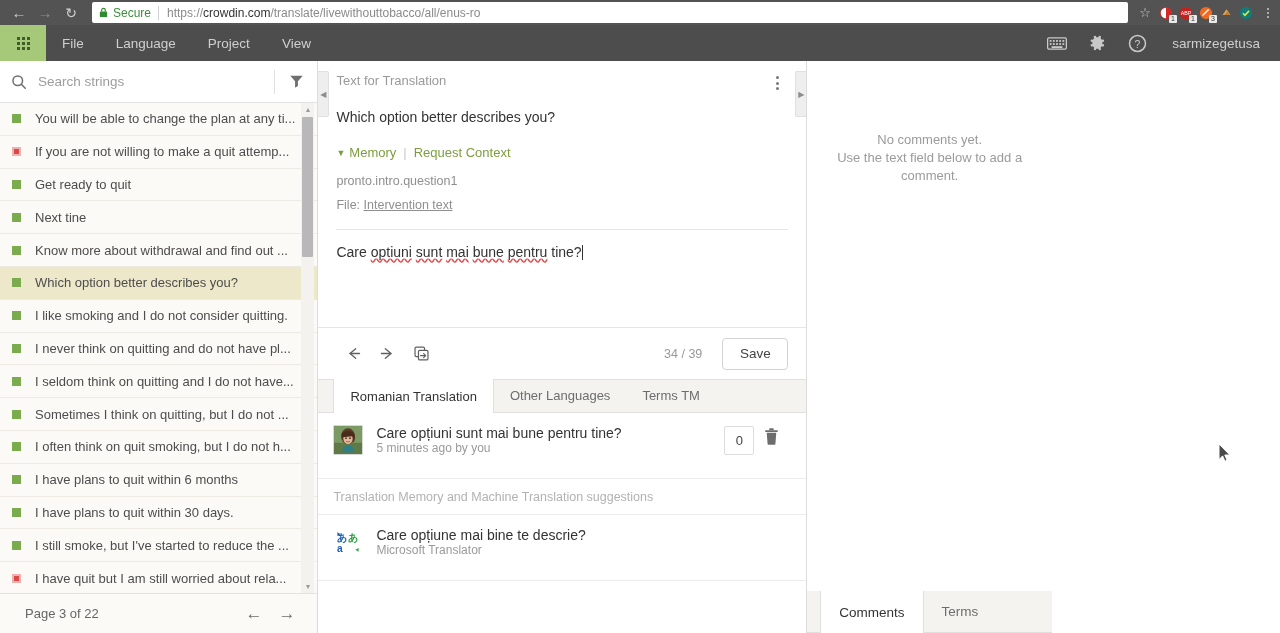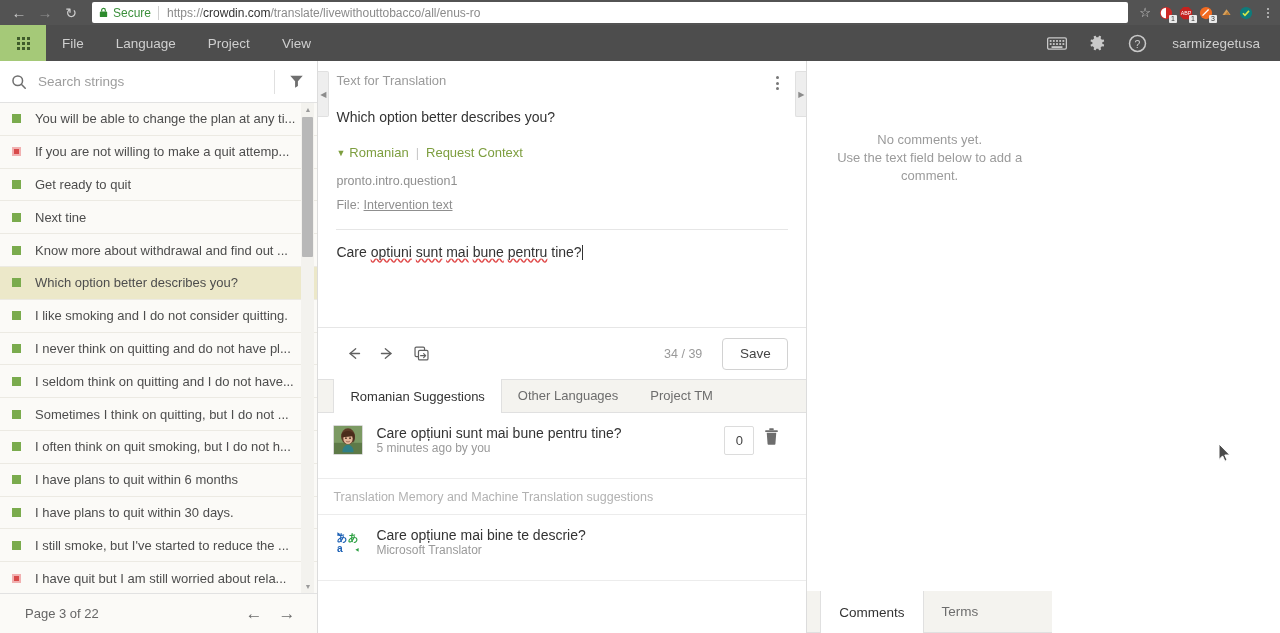--- a/index.html
+++ b/index.html
@@ -521,7 +521,7 @@
 
       <div id="context-row">
         <span id="context-caret">▼</span>
-        <span id="context-toggle">Romanian</span>
+        <span id="context-toggle">Memory</span>
         <span id="context-pipe">|</span>
         <span id="request-context">Request Context</span>
       </div>

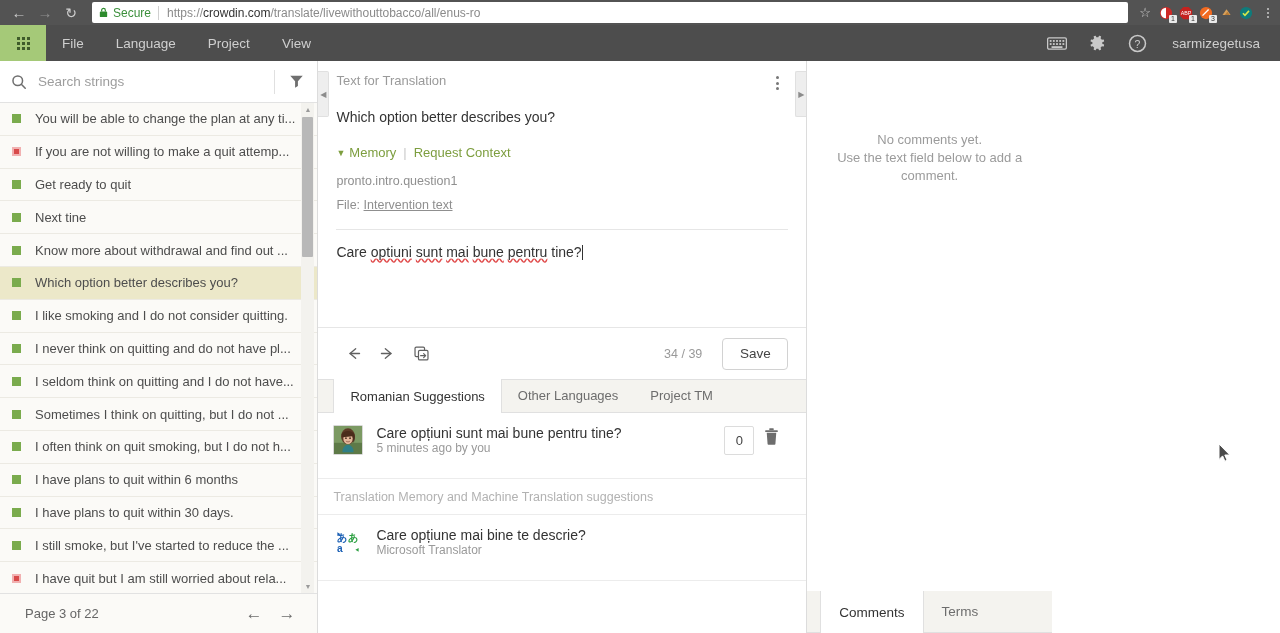--- a/index.html
+++ b/index.html
@@ -561,7 +561,7 @@
     </div>
 
     <div id="sugg-tabs">
-      <div class="sugg-tab active">Romanian Suggestions</div>
+      <div class="sugg-tab active">Romanian Translation</div>
       <div class="sugg-tab">Other Languages</div>
       <div class="sugg-tab">Project TM</div>
     </div>

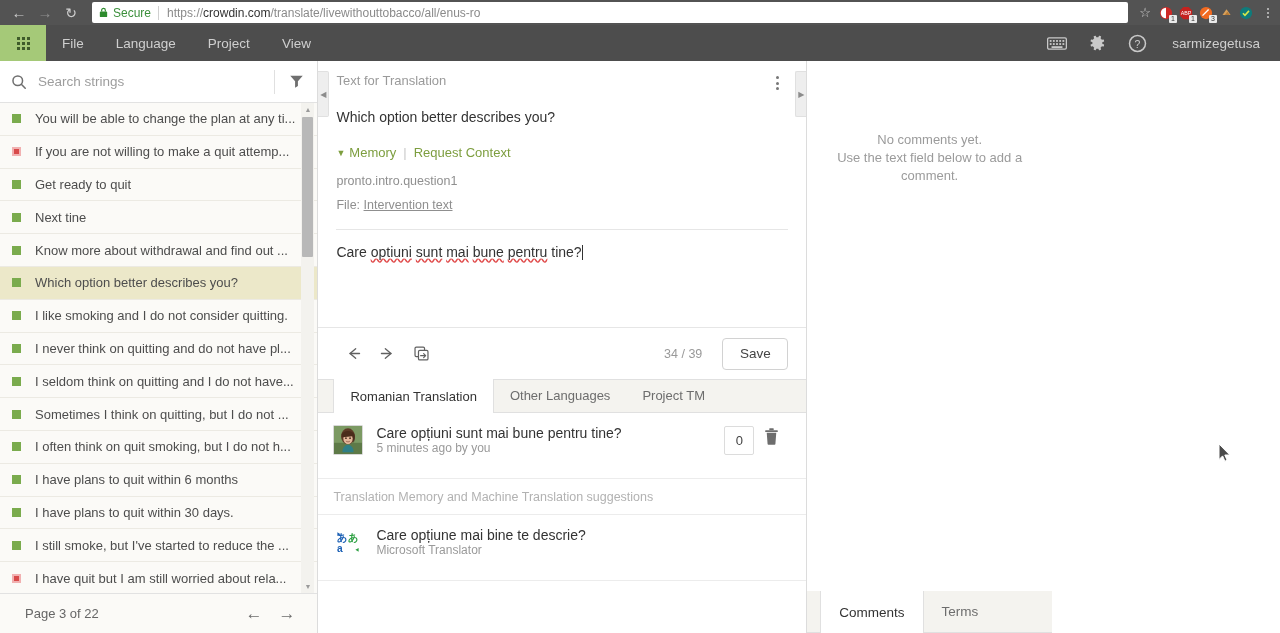--- a/index.html
+++ b/index.html
@@ -563,7 +563,7 @@
     <div id="sugg-tabs">
       <div class="sugg-tab active">Romanian Translation</div>
       <div class="sugg-tab">Other Languages</div>
-      <div class="sugg-tab">Project TM</div>
+      <div class="sugg-tab">Terms TM</div>
     </div>
 
     <div id="sugg-list">

